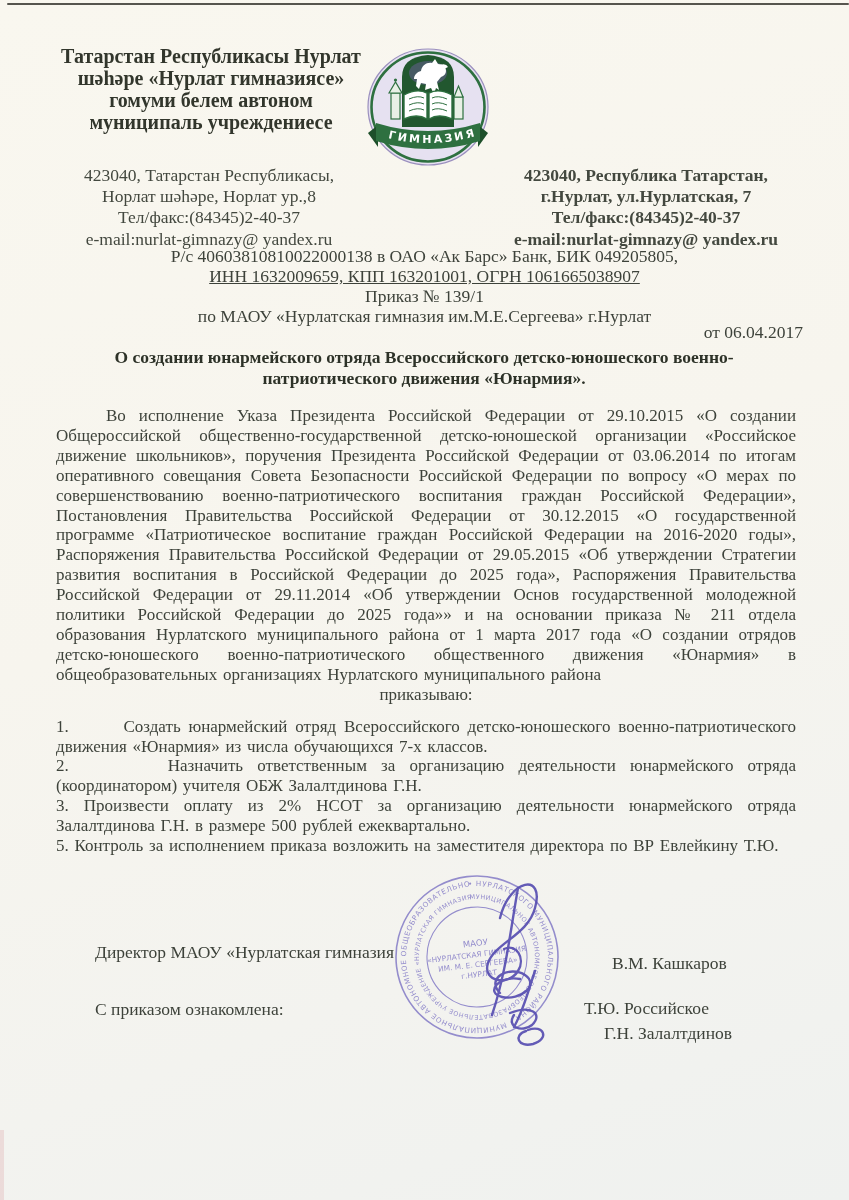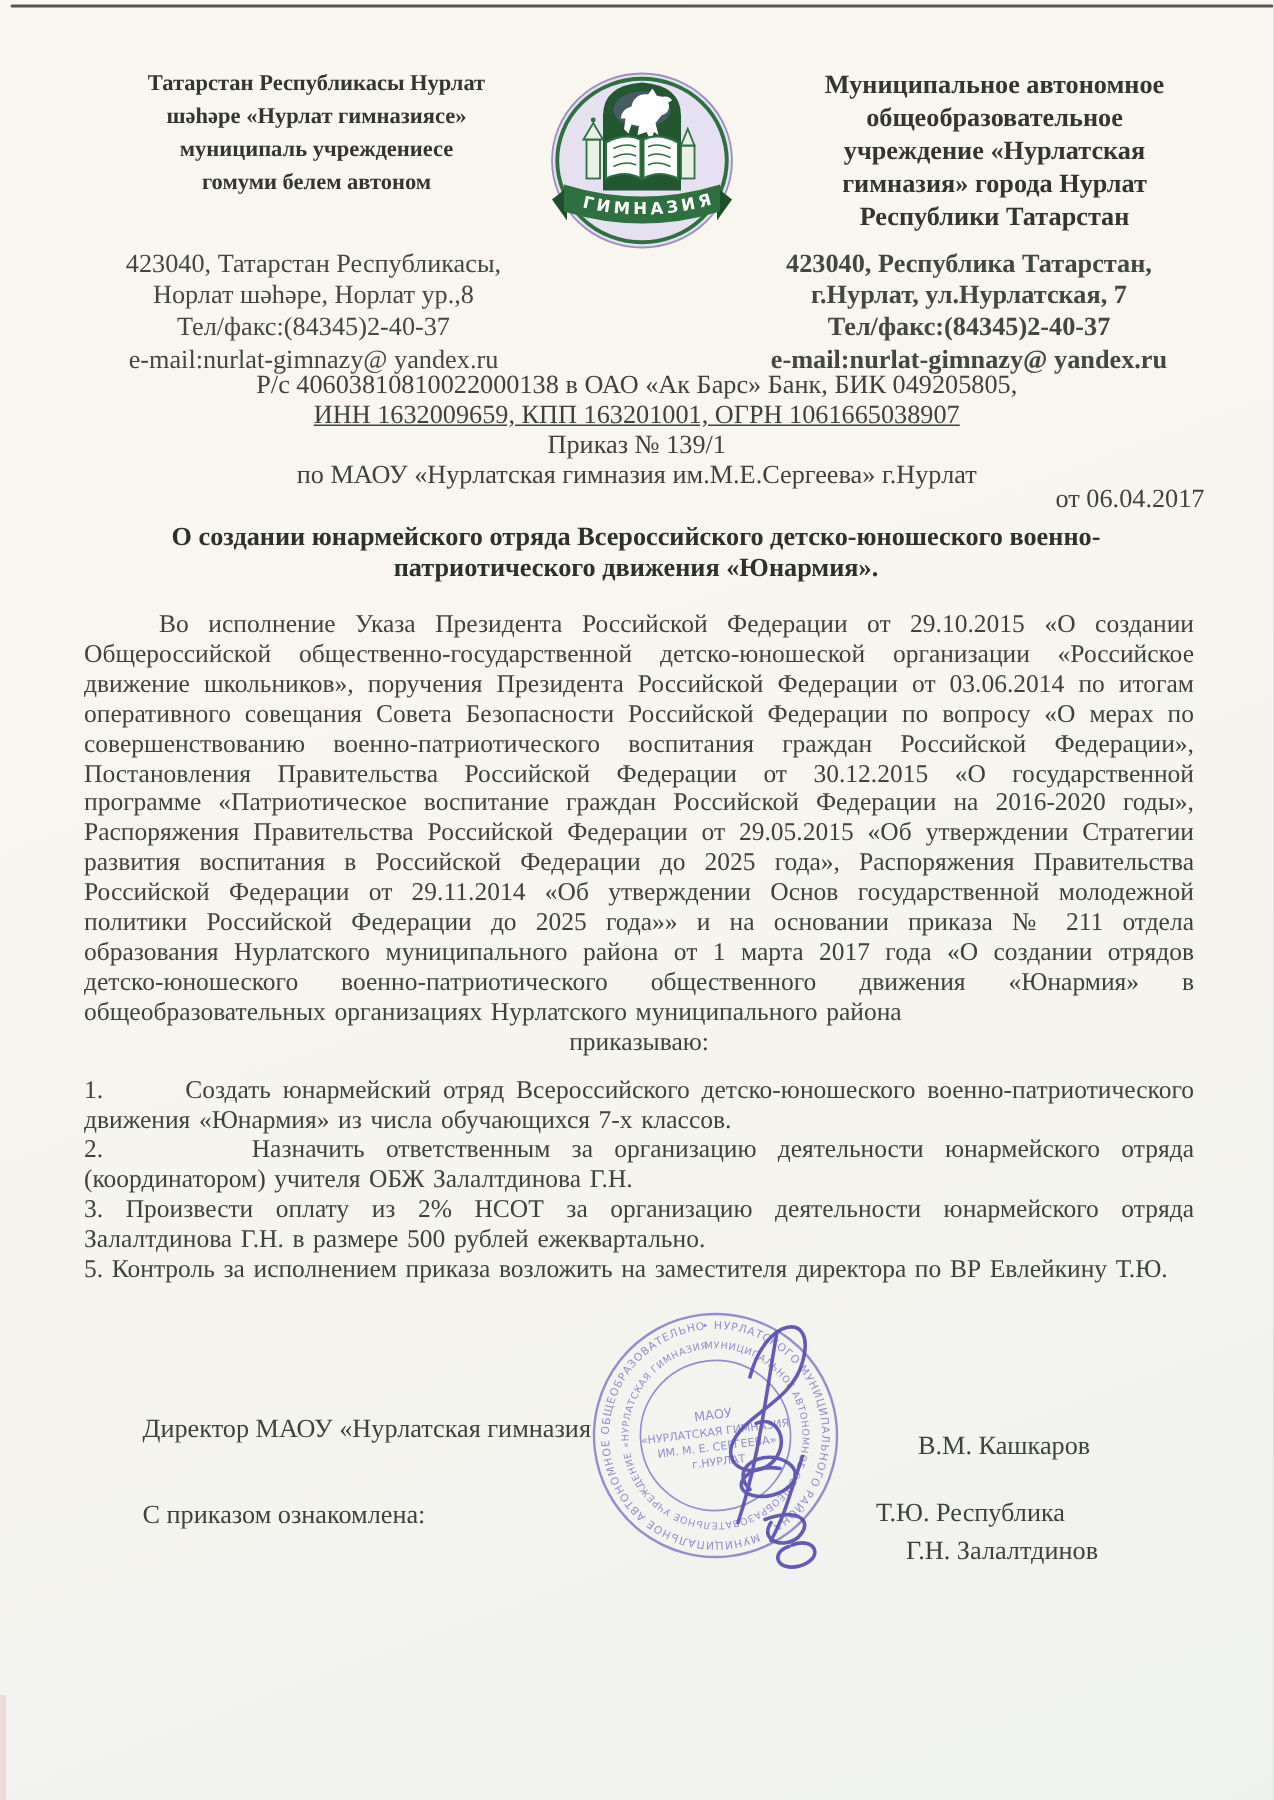--- a/index.html
+++ b/index.html
@@ -13,7 +13,7 @@
   .edge-artifact{position:absolute;left:0;bottom:0;width:4px;height:70px;background:#e5c6c6;opacity:.55;}
 
   .org-left{position:absolute;top:45px;left:58px;width:306px;text-align:center;
-    font-weight:bold;font-size:15px;line-height:22px;color:#32362c;}
+    font-weight:bold;font-size:20px;line-height:22px;color:#32362c;}
   .org-right{position:absolute;top:45px;left:498px;width:330px;text-align:center;
     font-weight:bold;font-size:17.5px;line-height:22px;color:#32362c;}
   .logo{position:absolute;top:45px;left:364px;width:128px;height:126px;}

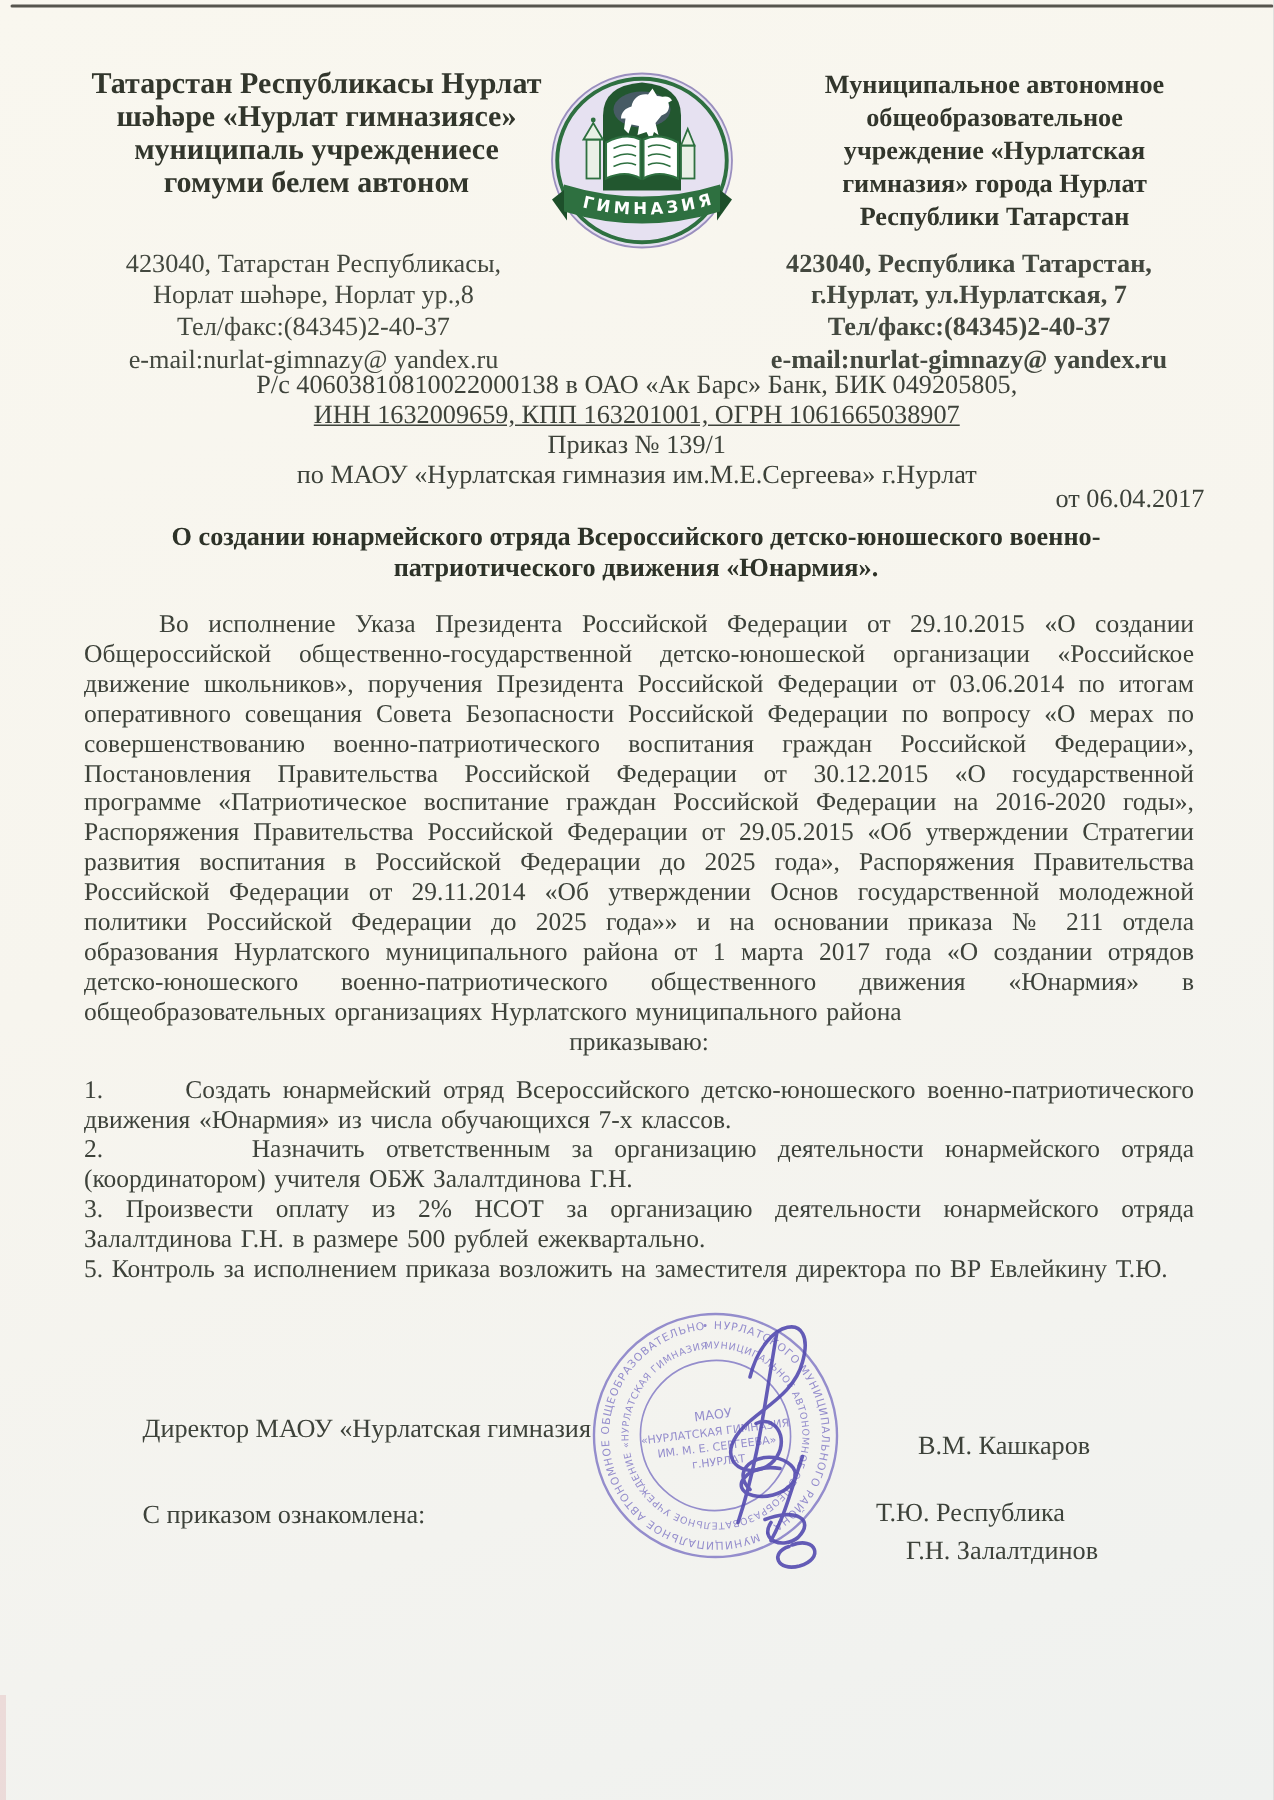--- a/index.html
+++ b/index.html
@@ -109,13 +109,6 @@
     </g>
   </svg>
 
-  <div class="org-right">
-    <div>Муниципальное автономное</div>
-    <div>общеобразовательное</div>
-    <div>учреждение «Нурлатская</div>
-    <div>гимназия» города Нурлат</div>
-    <div>Республики Татарстан</div>
-  </div>
 
   <div class="contact-left">
     <div>423040, Татарстан Республикасы,</div>

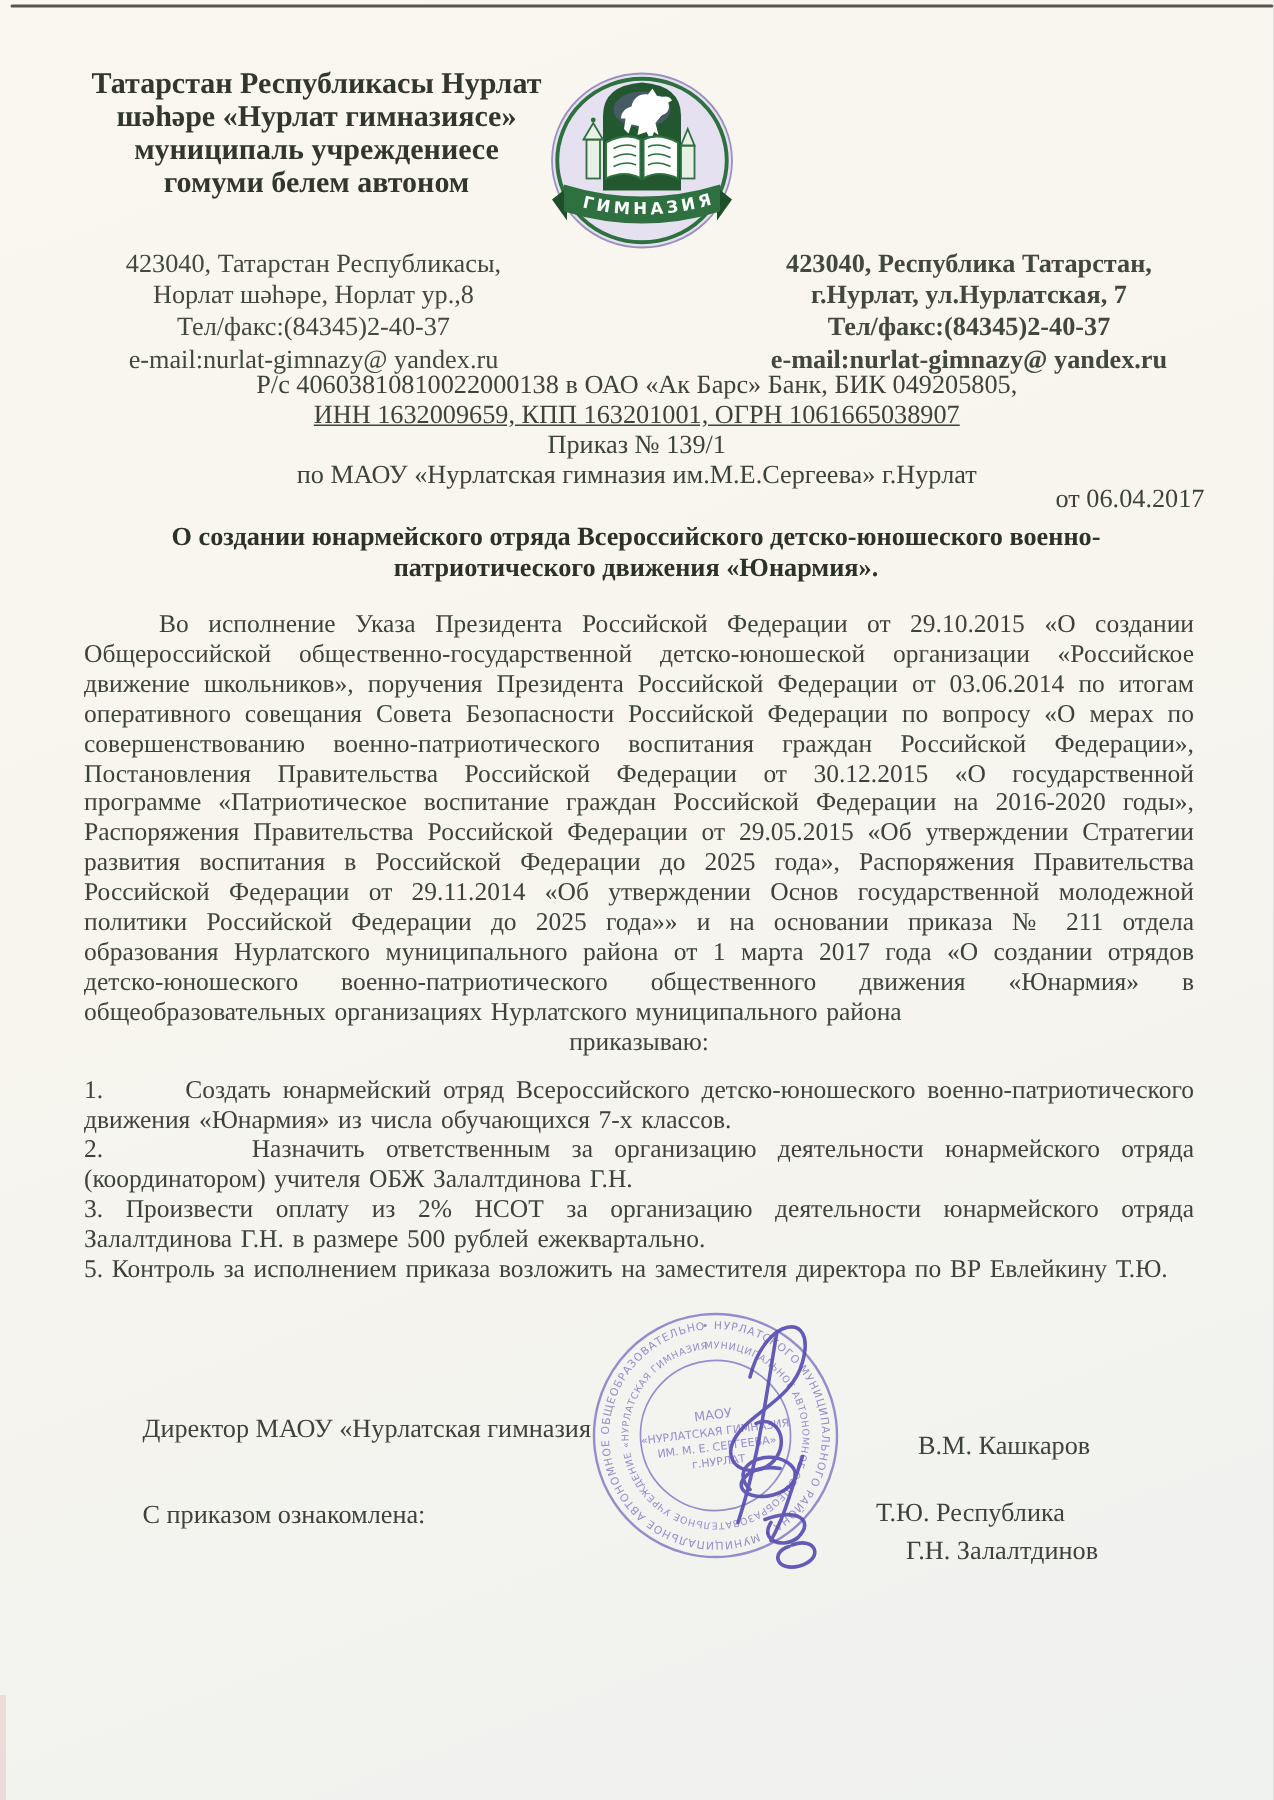--- a/index.html
+++ b/index.html
@@ -63,8 +63,8 @@
   <div class="org-left">
     <div>Татарстан Республикасы Нурлат</div>
     <div>шәһәре «Нурлат гимназиясе»</div>
+    <div>гомуми белем автоном</div>
     <div>муниципаль учреждениесе</div>
-    <div>гомуми белем автоном</div>
   </div>
 
   <svg class="logo" viewBox="0 0 128 126">

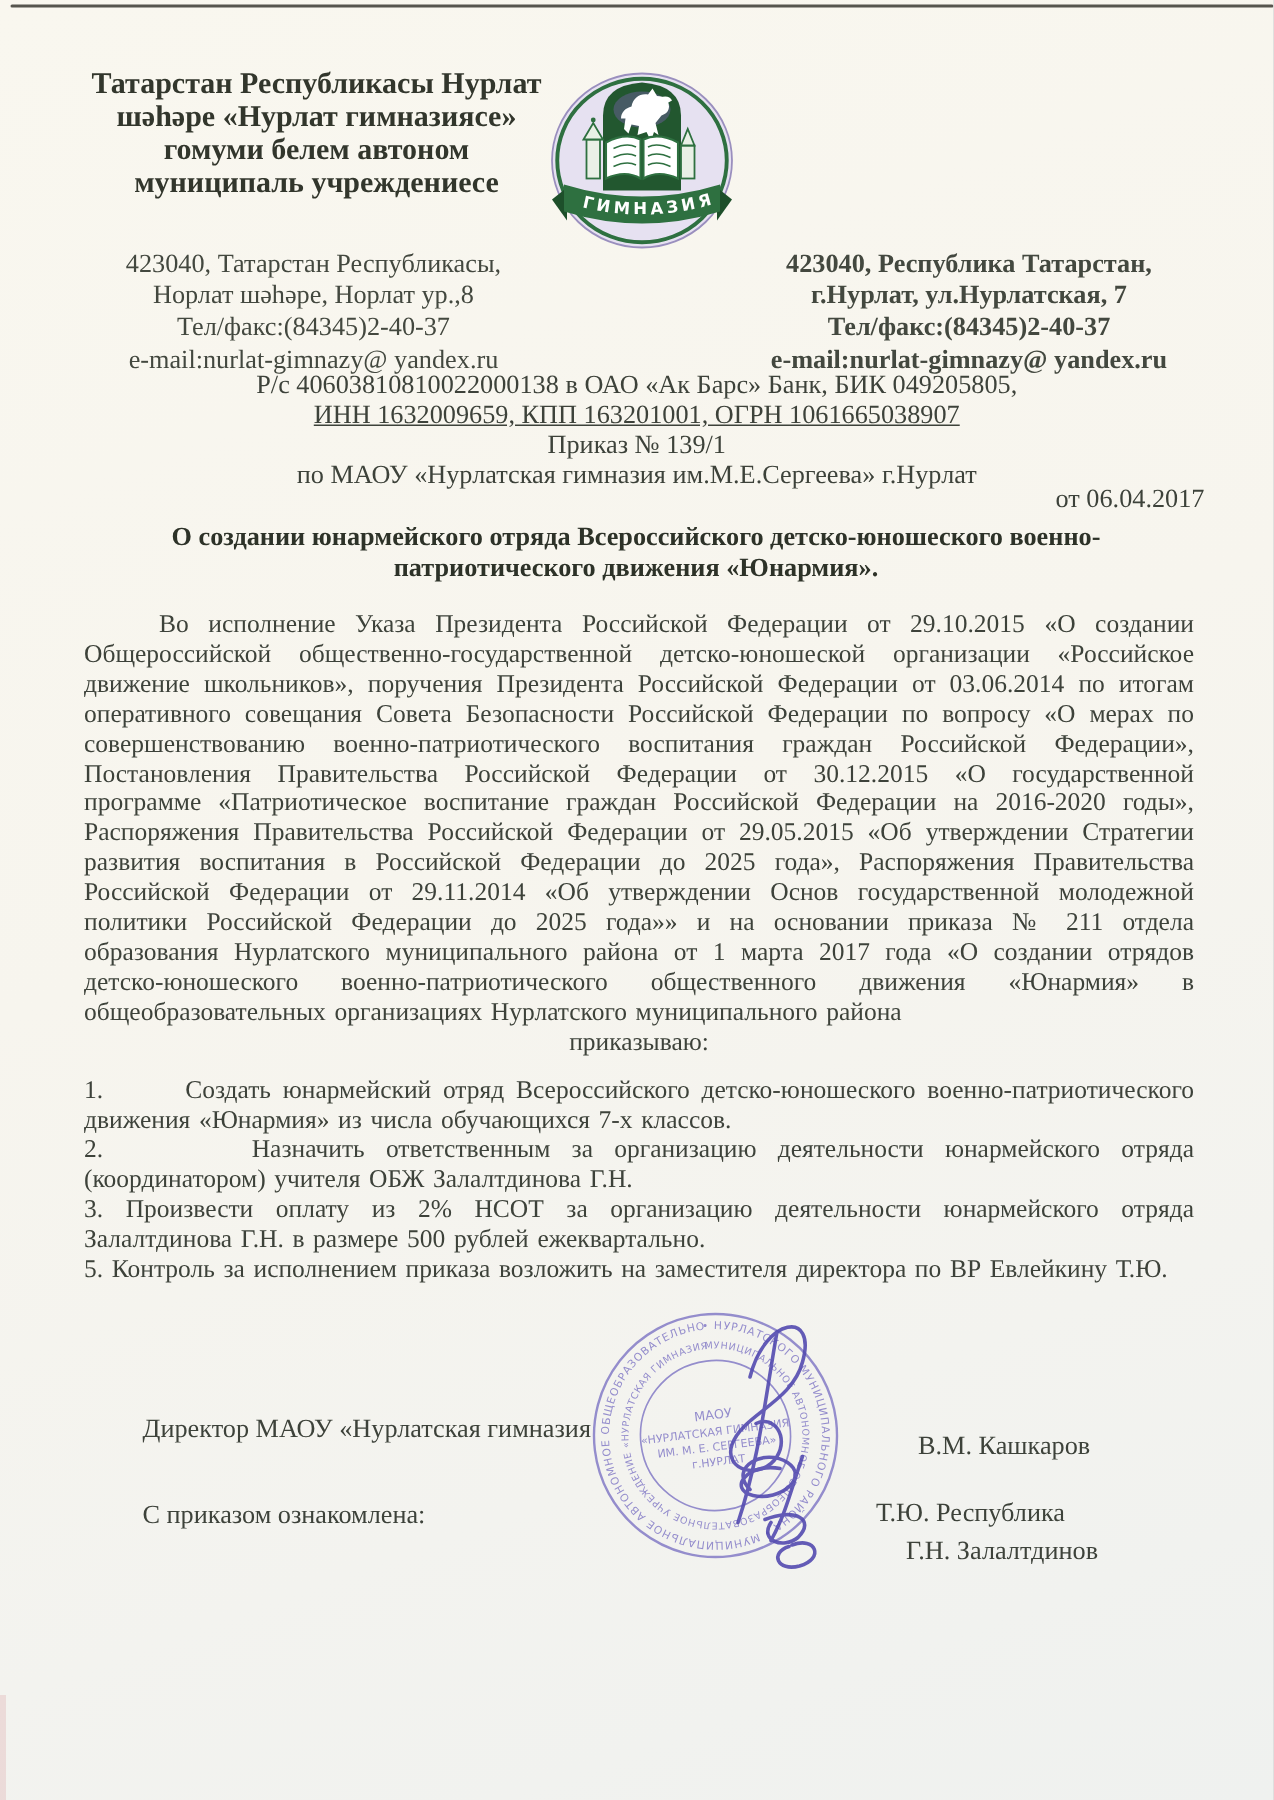--- a/index.html
+++ b/index.html
@@ -187,7 +187,7 @@
   </div>
   <div class="director-name">В.М. Кашкаров</div>
   <div class="ack-label">С приказом ознакомлена:</div>
-  <div class="ack-name-1">Т.Ю. Республика</div>
+  <div class="ack-name-1">Т.Ю. Российское</div>
   <div class="ack-name-2">Г.Н. Залалтдинов</div>
 
 </div>

